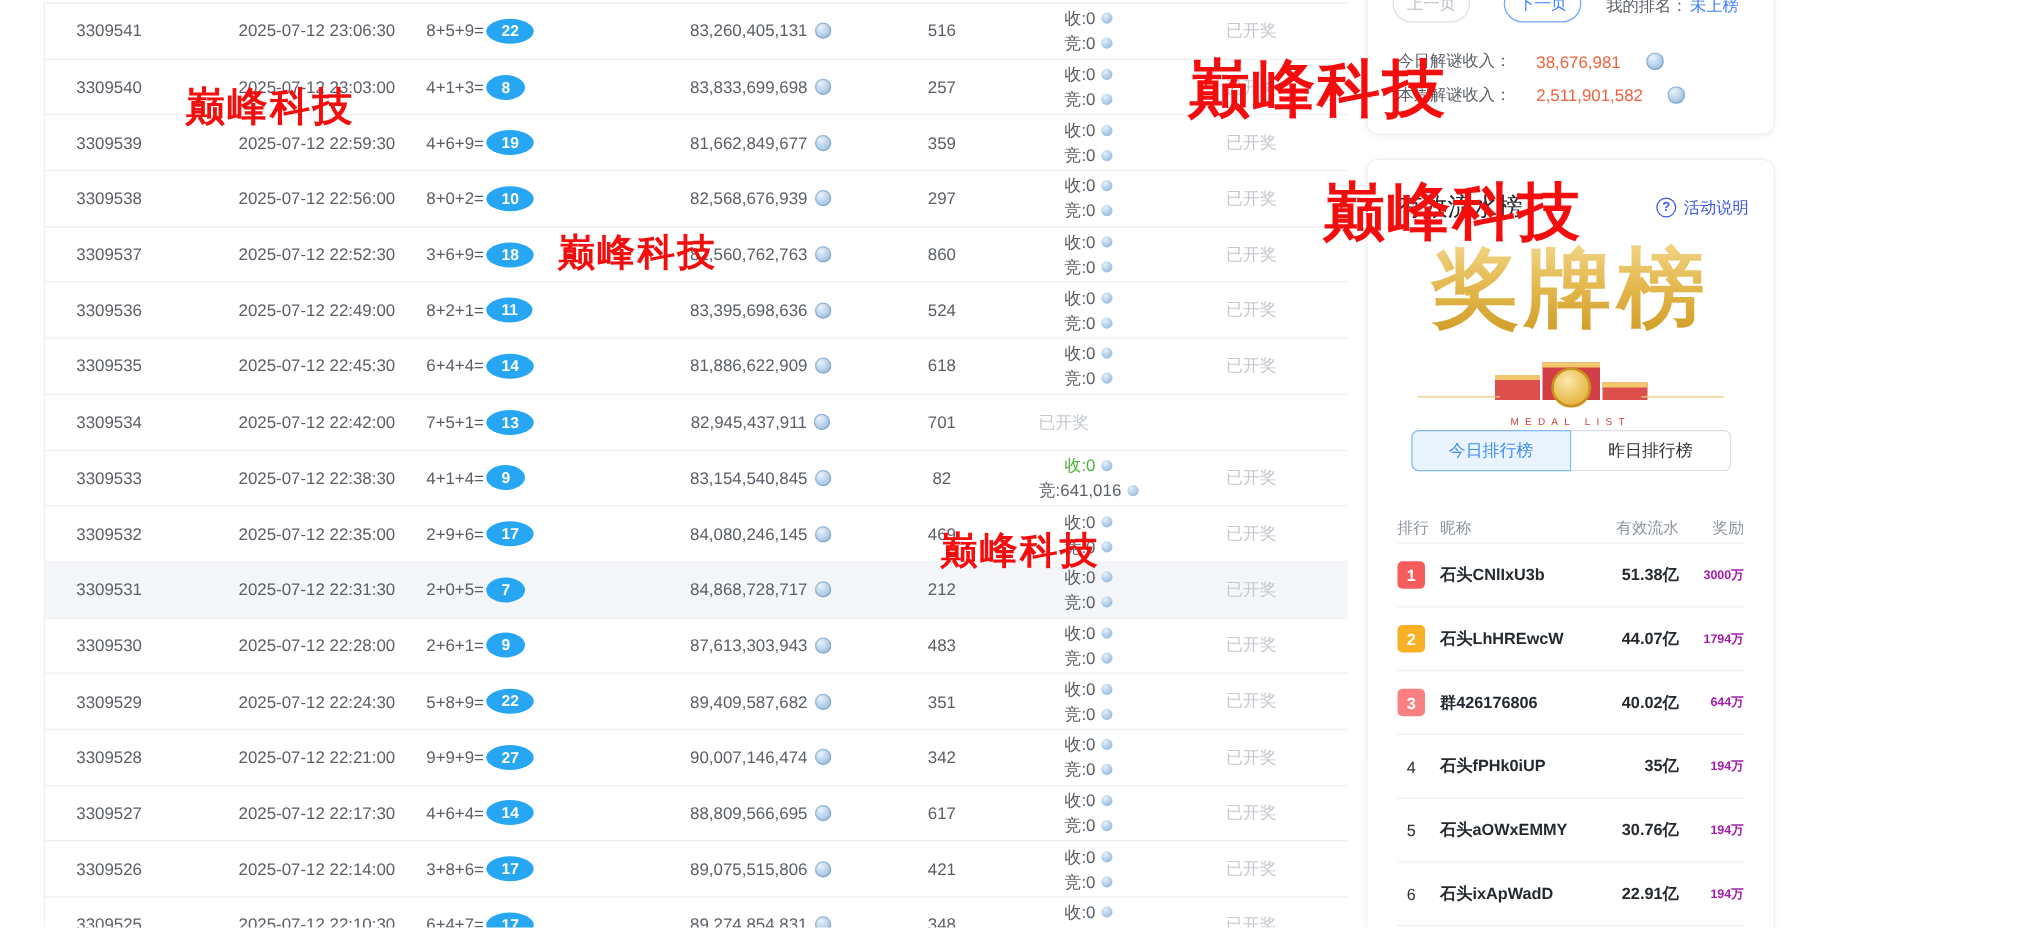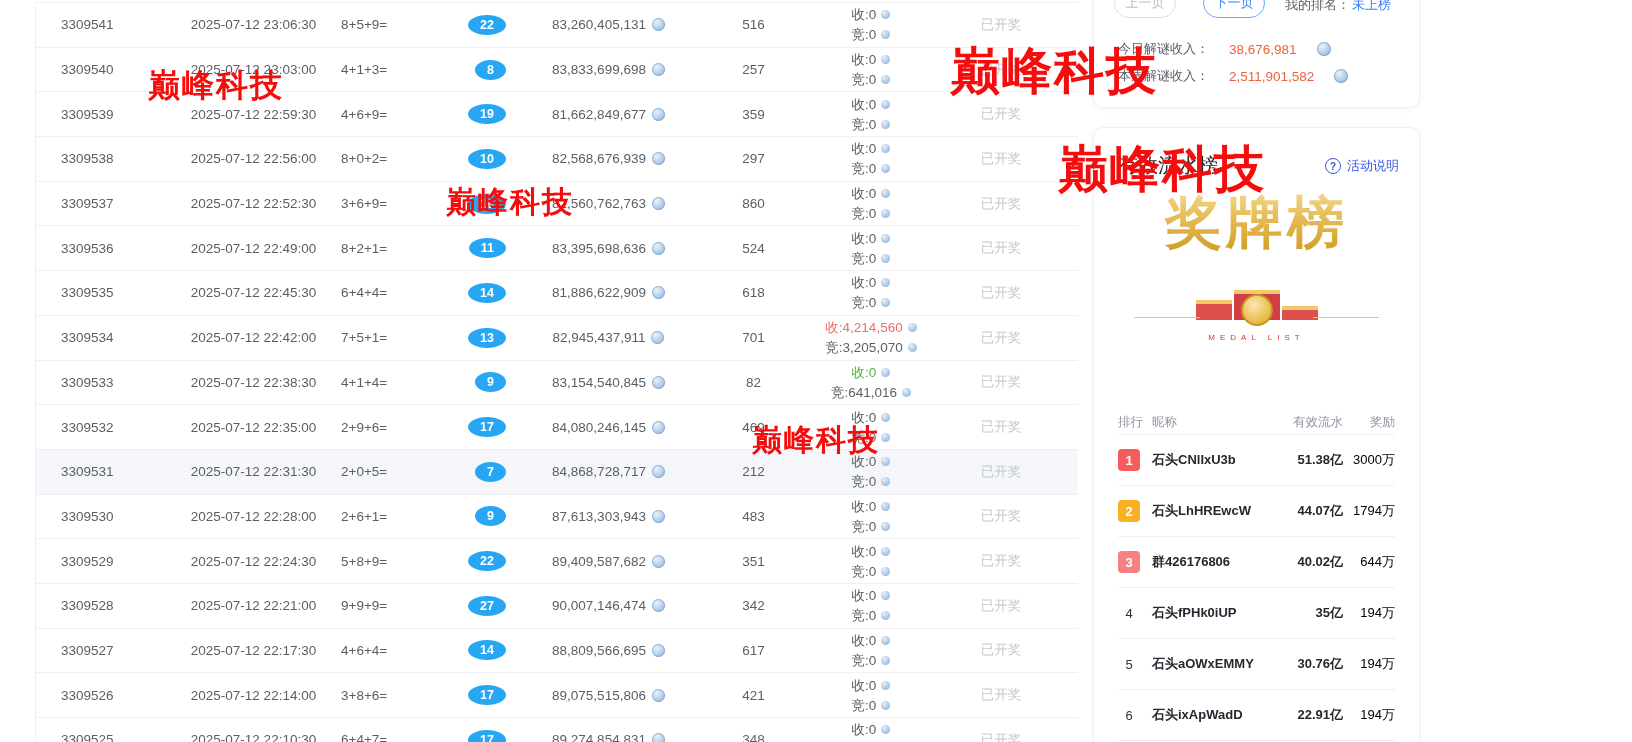--- a/index.html
+++ b/index.html
@@ -15,7 +15,7 @@
   .row.hl { background:#f4f6f9; }
   .c-id   { width:130px; padding-left:25px; }
   .c-time { width:175px; text-align:center; }
-  .c-expr { width:165px; display:flex; align-items:center; justify-content:space-between; gap:2px; }
+  .c-expr { width:165px; display:flex; align-items:center; justify-content:flex-start; gap:2px; }
   .sumball{ display:inline-flex; align-items:center; justify-content:center;
     min-width:20px; height:20px; border-radius:50%; background:#27a7f3; color:#fff;
     font-size:12.5px; font-weight:bold; padding:0 12px; }

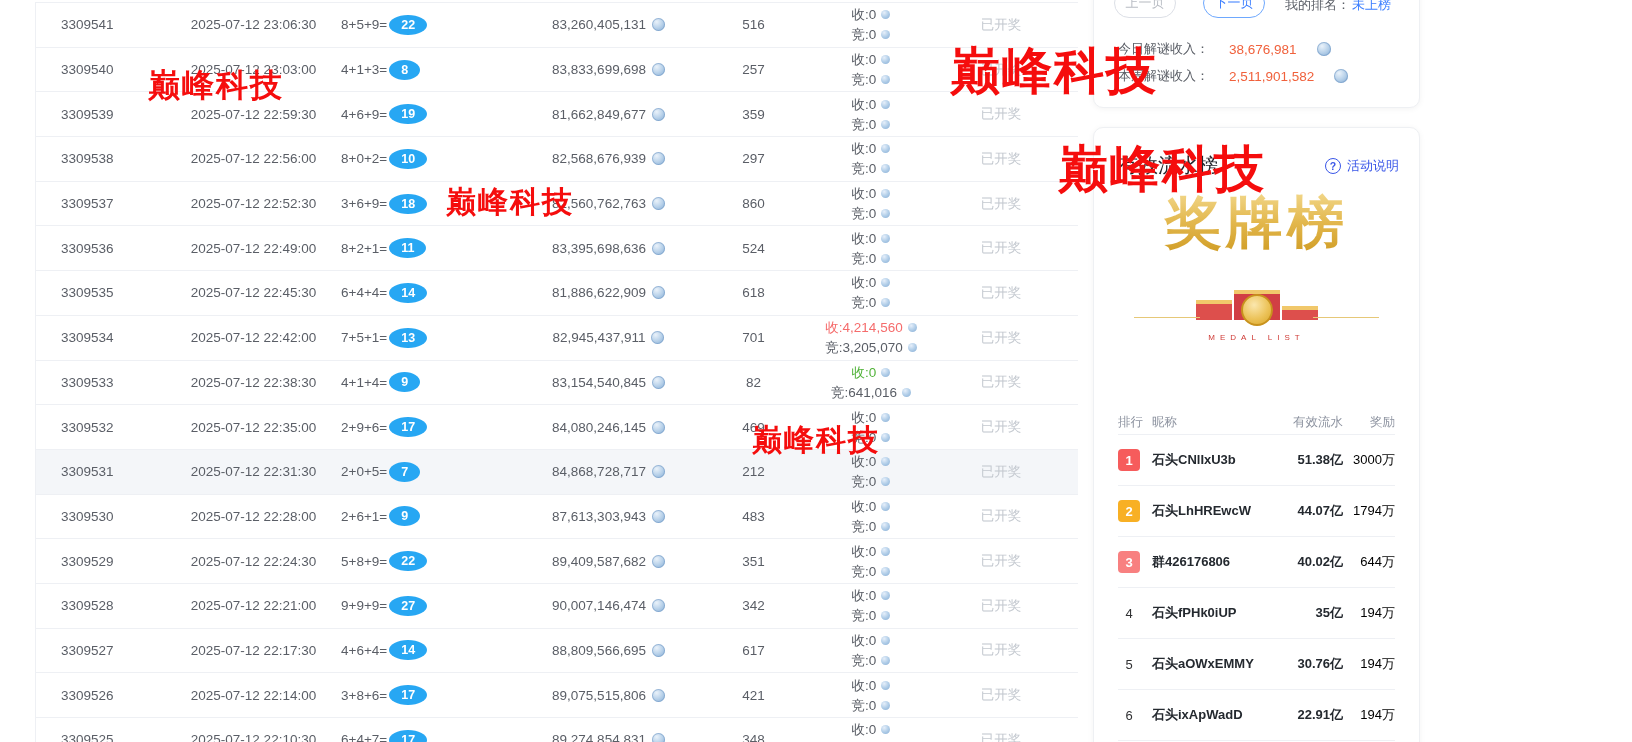--- a/index.html
+++ b/index.html
@@ -60,7 +60,7 @@
     display:inline-flex; align-items:center; justify-content:center; font-size:10.5px; font-weight:bold; }
 
   .banner { position:absolute; top:62px; left:0; right:0; height:152px; text-align:center; }
-  .banner-title { font-size:57px; font-weight:bold; line-height:1.15; letter-spacing:4px;
+  .banner-title { font-size:70px; font-weight:bold; line-height:1.15; letter-spacing:4px;
     background:linear-gradient(180deg,#f3d98e 0%,#e3b84e 48%,#cf9b22 100%);
     -webkit-background-clip:text; background-clip:text; color:transparent; }
   .podium { position:absolute; left:50%; transform:translateX(-50%); bottom:16px;

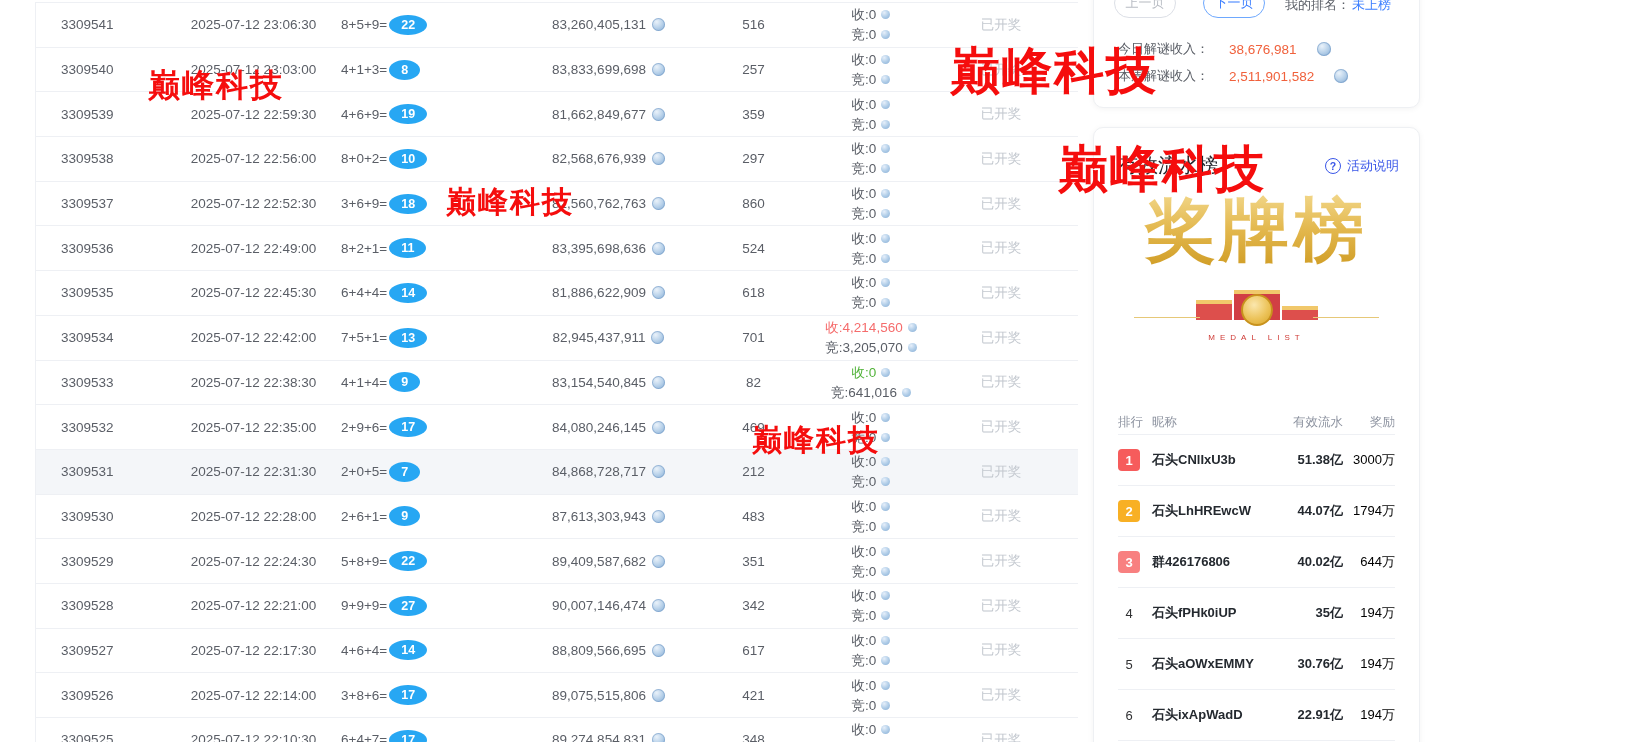--- a/index.html
+++ b/index.html
@@ -300,16 +300,6 @@
         <span class="coin c13"></span>
       </div>
       <div class="c-cnt">701</div>
-      <div class="c-sj">
-        <div class="sj-line">
-          <span class="c-red">收:4,214,560</span>
-          <span class="dot"></span>
-        </div>
-        <div class="sj-line">
-          <span>竞:3,205,070</span>
-          <span class="dot"></span>
-        </div>
-      </div>
       <div class="c-st">已开奖</div>
     </div>
 

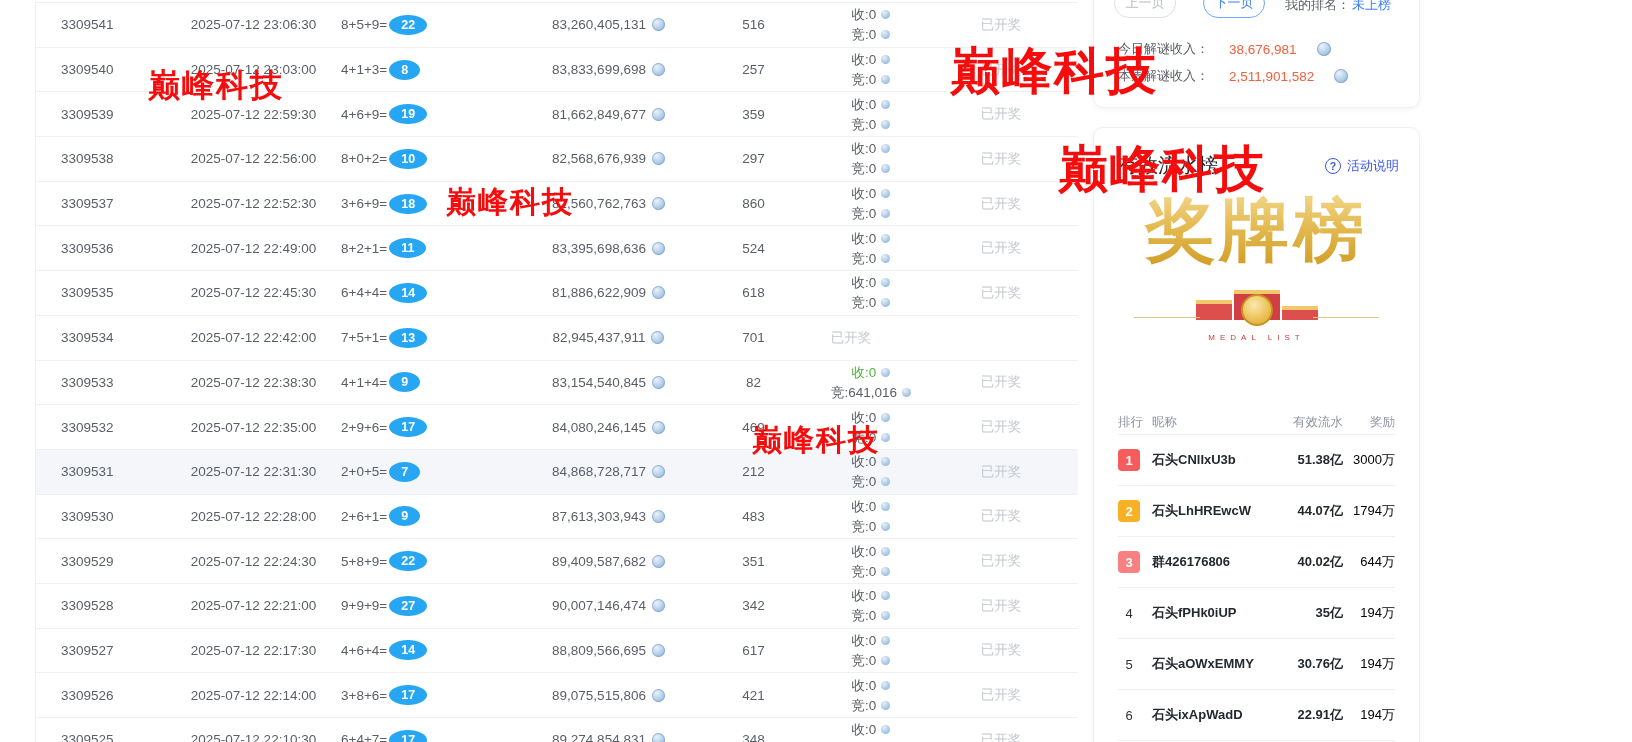--- a/index.html
+++ b/index.html
@@ -575,6 +575,10 @@
     </div>
   </div>
 
+  <div class="tabs">
+    <div class="tab tab-active">今日排行榜</div>
+    <div class="tab tab-idle">昨日排行榜</div>
+  </div>
 
   <div class="lb-headrow">
     <span class="lb-rank">排行</span>

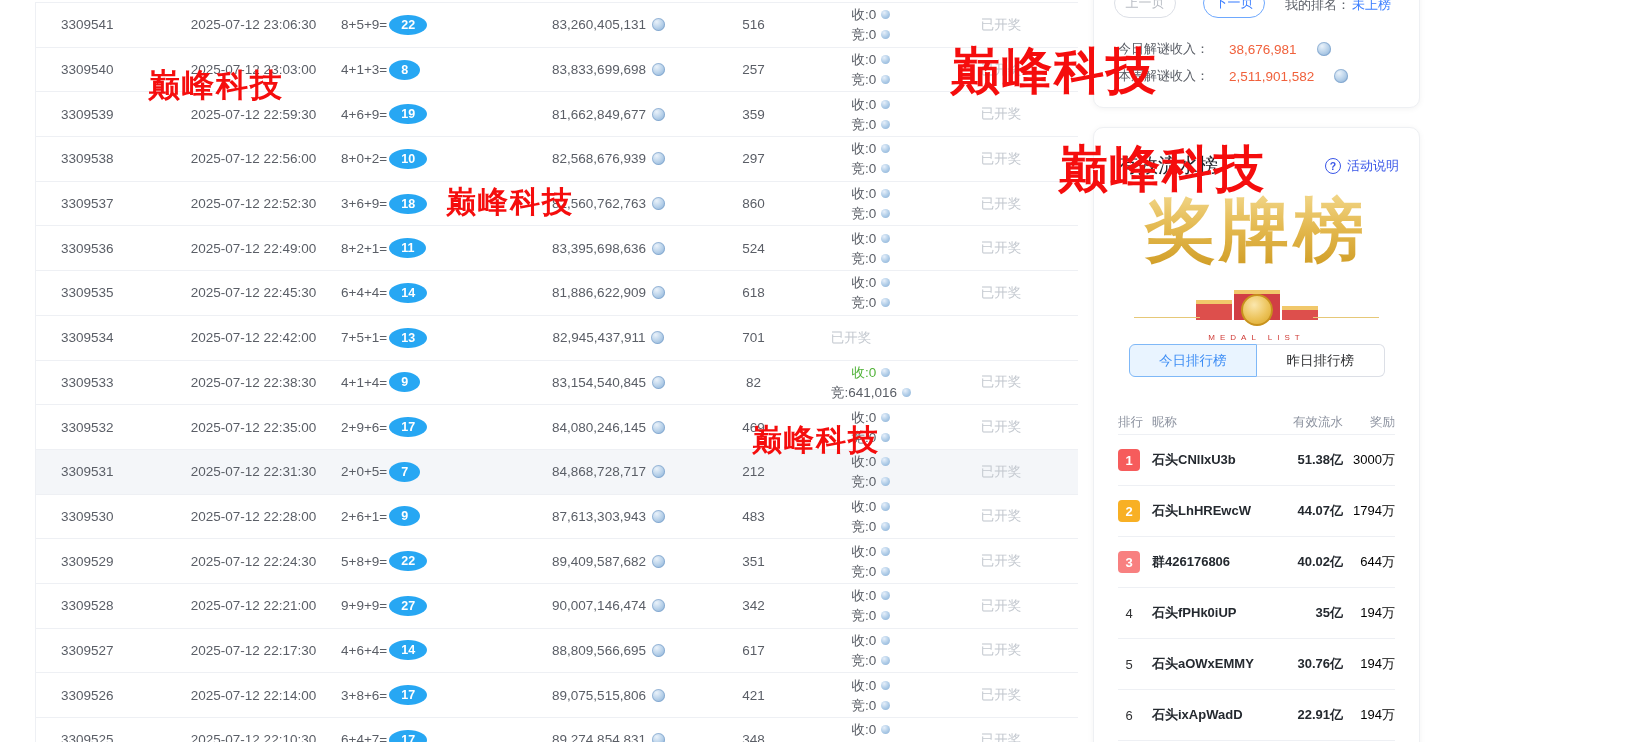--- a/index.html
+++ b/index.html
@@ -90,7 +90,7 @@
   .lb-rank { width:34px; display:flex; align-items:center; }
   .lb-name { flex:1; font-size:13px; font-weight:bold; color:#24292f; }
   .lb-flow { width:86px; text-align:right; font-size:13px; font-weight:bold; color:#24292f; }
-  .lb-reward { width:52px; text-align:right; font-size:13px; font-weight:normal; color:#000000; }
+  .lb-reward { width:52px; text-align:right; font-size:10px; font-weight:bold; color:#a21caf; }
   .lb-headrow .lb-name, .lb-headrow .lb-flow, .lb-headrow .lb-reward
     { font-weight:400; color:#8d93a0; font-size:12.5px; }
   .lb-badge { display:inline-flex; align-items:center; justify-content:center;

